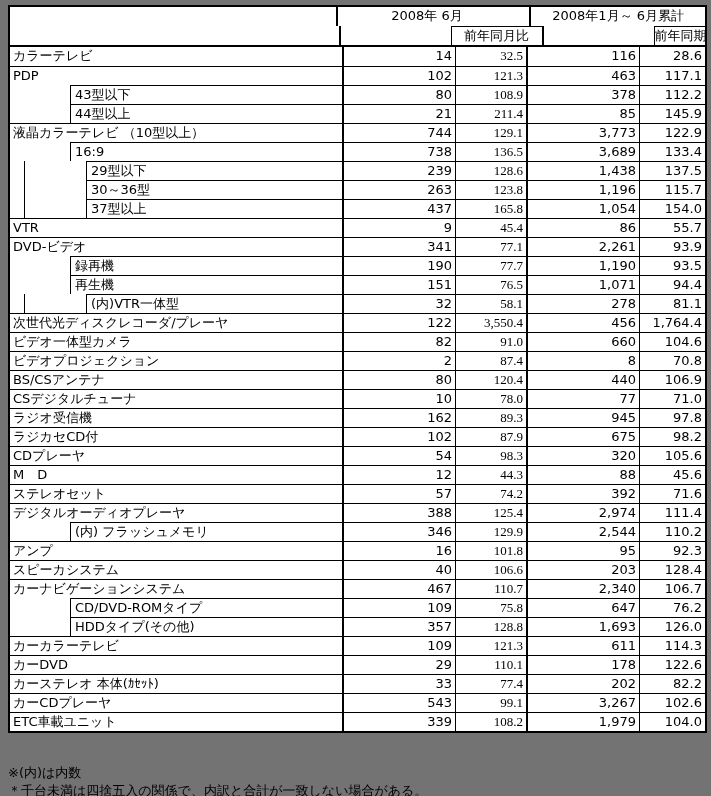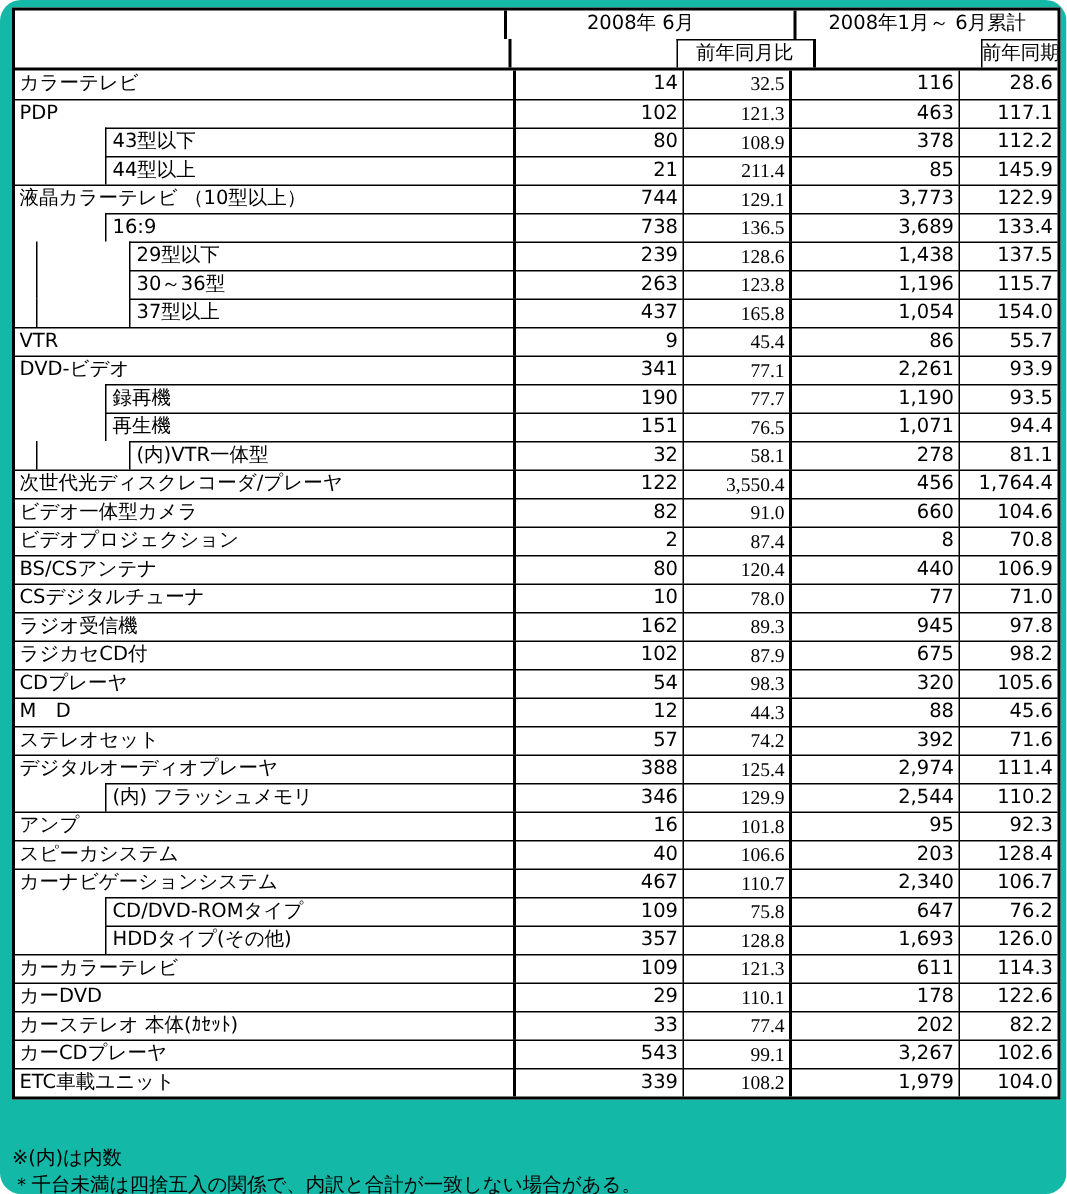--- a/index.html
+++ b/index.html
@@ -10,7 +10,7 @@
     font-family: "DejaVu Sans", "Liberation Sans", sans-serif;
     font-size: 13px;
   }
-  .canvas { position: relative; width: 711px; height: 796px; background: #14b8a6; overflow: hidden; border-radius: 14px; }
+  .canvas { position: relative; width: 711px; height: 796px; background: #737373; overflow: hidden; }
 
   .stat-table {
     position: absolute; left: 8px; top: 5px;

